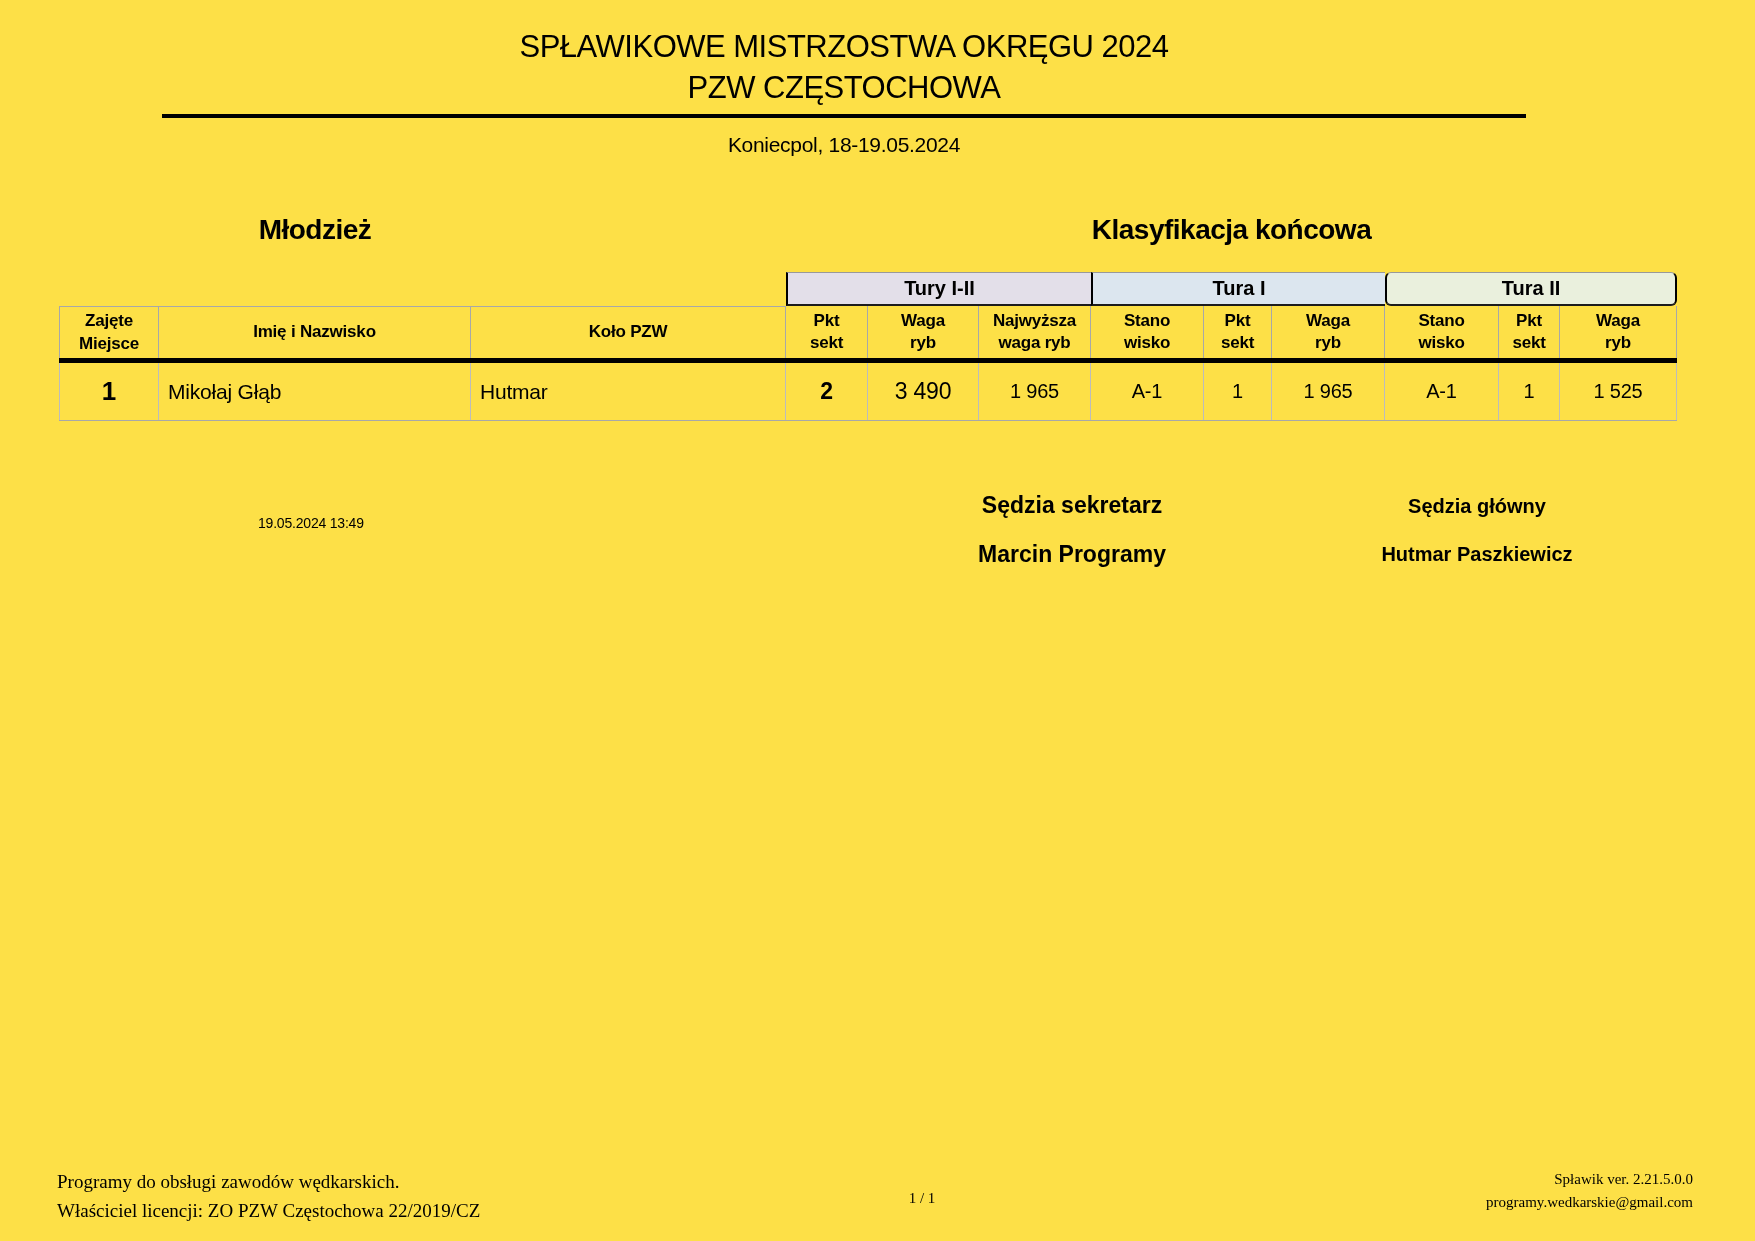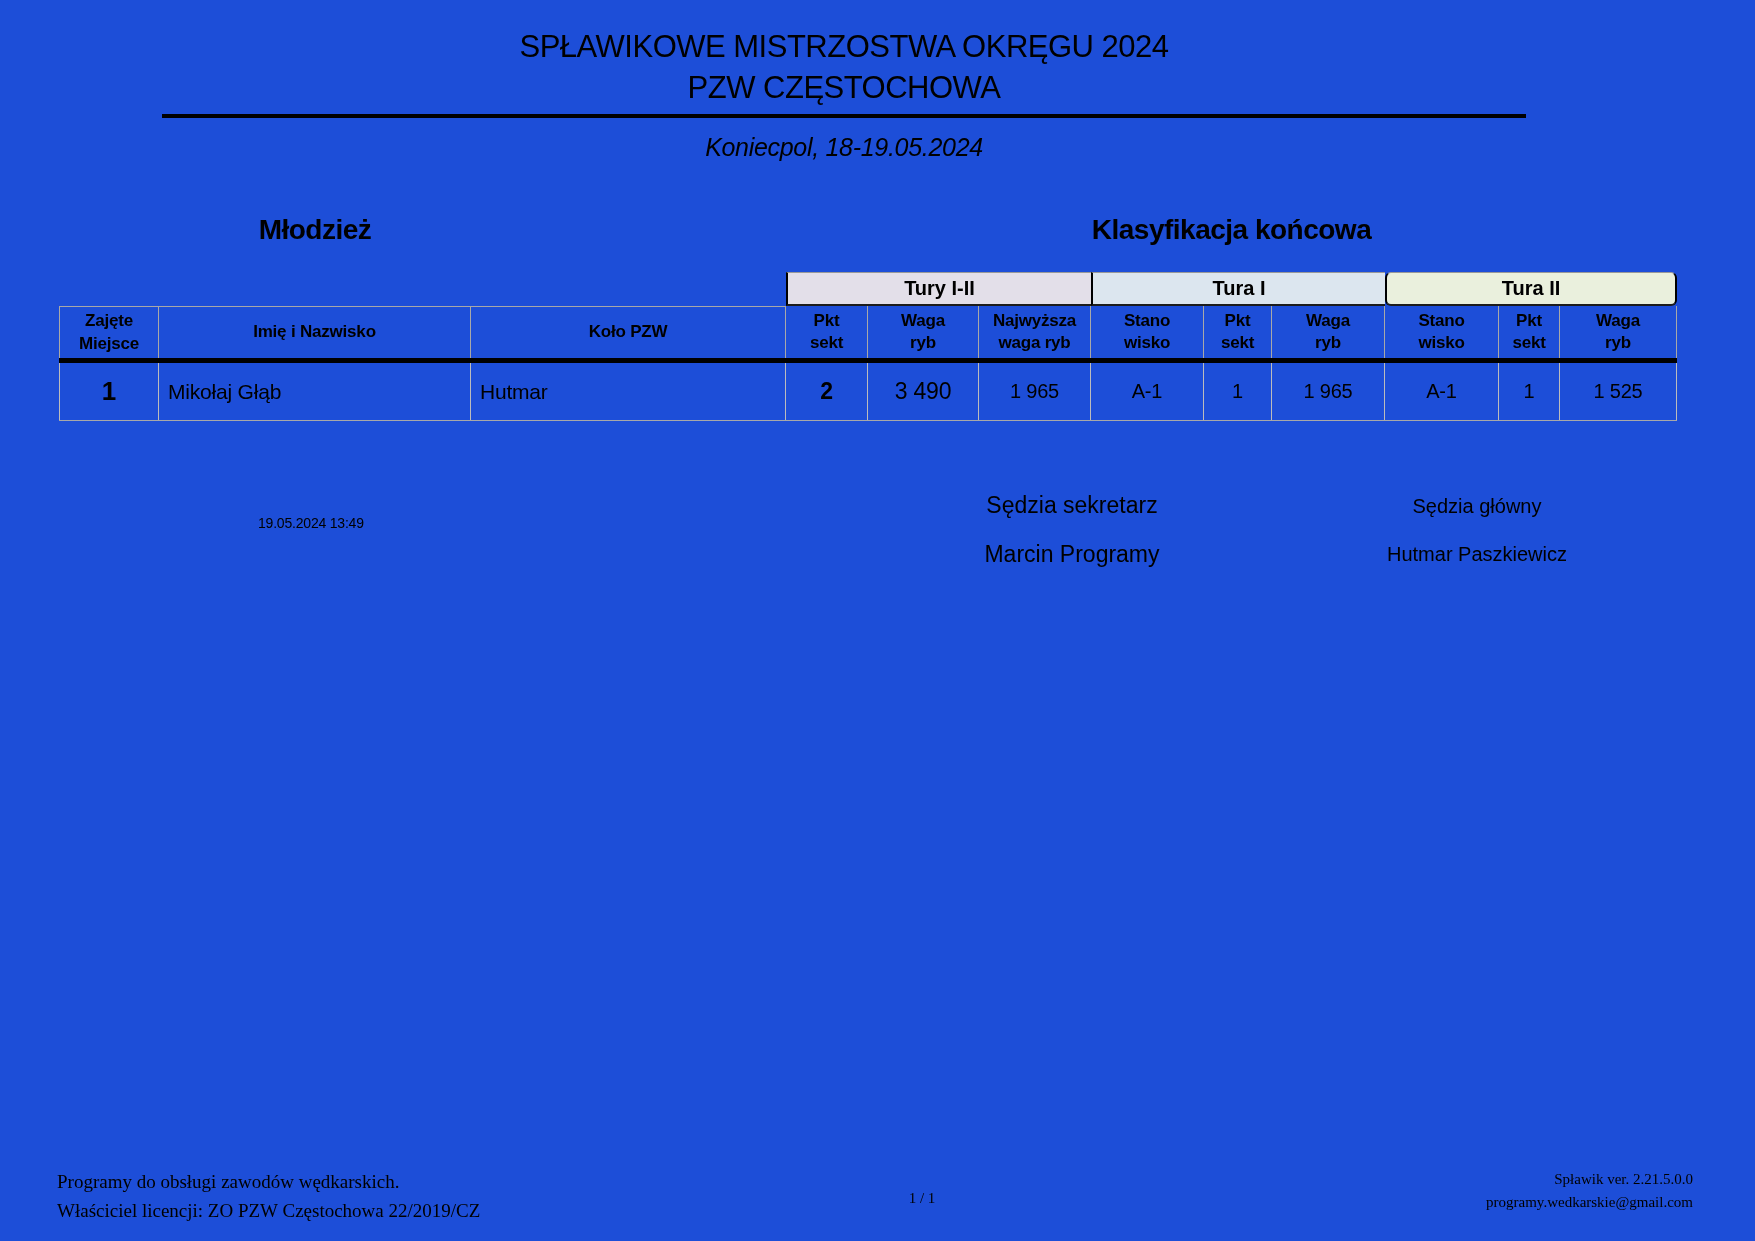--- a/index.html
+++ b/index.html
@@ -3,7 +3,7 @@
 <meta charset="utf-8">
 <style>
   html,body{margin:0;padding:0;background:#e8e8e8;}
-  .page{position:relative;width:1755px;height:1241px;background:#1d4ed8;
+  .page{position:relative;width:1755px;height:1241px;background:#fde047;
         font-family:"Liberation Sans",sans-serif;color:#000;overflow:hidden;
         margin:0 auto;}
 

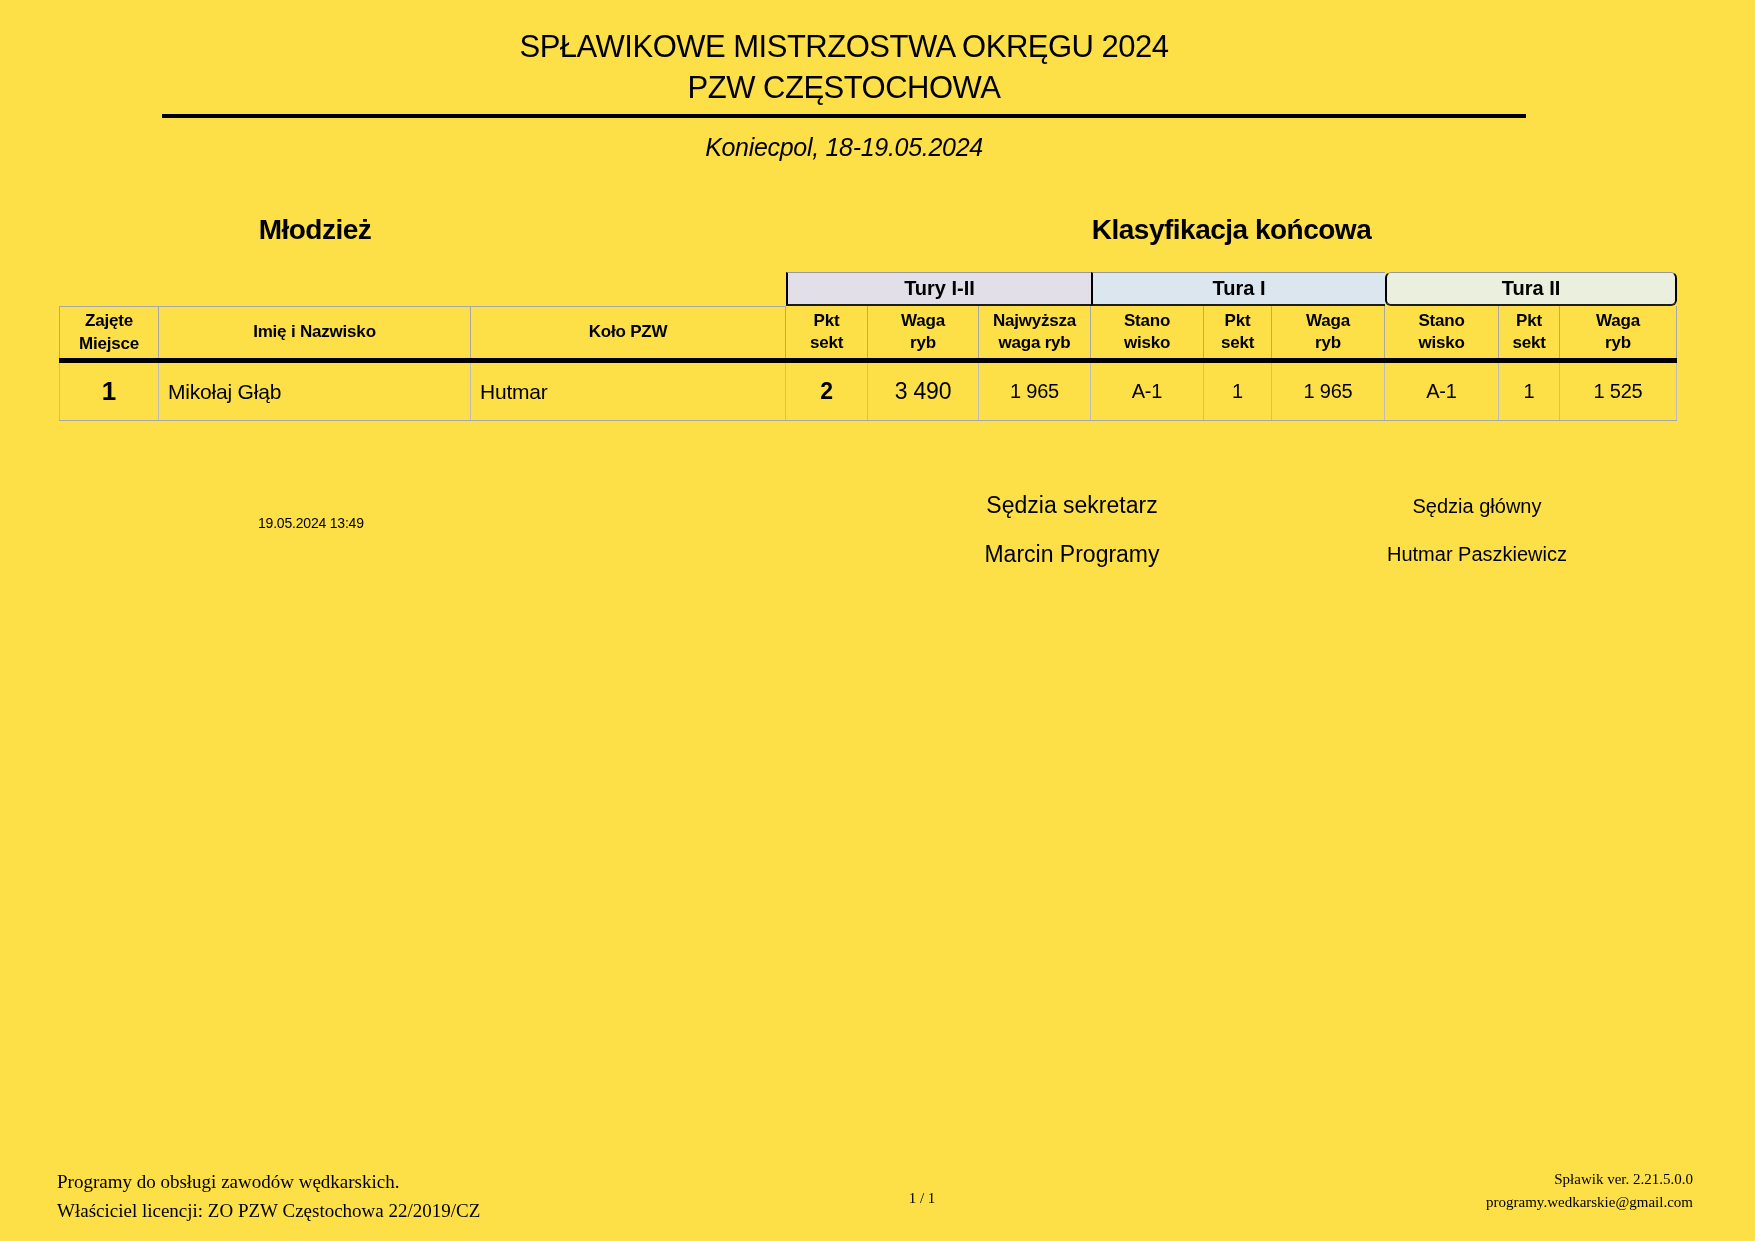--- a/index.html
+++ b/index.html
@@ -12,7 +12,7 @@
   .title-line1,.title-line2{font-size:31px;letter-spacing:-0.5px;line-height:1.1;}
   .title-line2{margin-top:7px;}
   .header-rule{height:4px;background:#000;margin-top:9px;}
-  .event-date{font-size:25px;margin-top:15px;letter-spacing:-0.3px;font-style:italic;}
+  .event-date{font-size:21px;margin-top:15px;letter-spacing:-0.3px;}
 
   
   .heading-cat{position:absolute;left:159px;top:214px;width:312px;text-align:center;

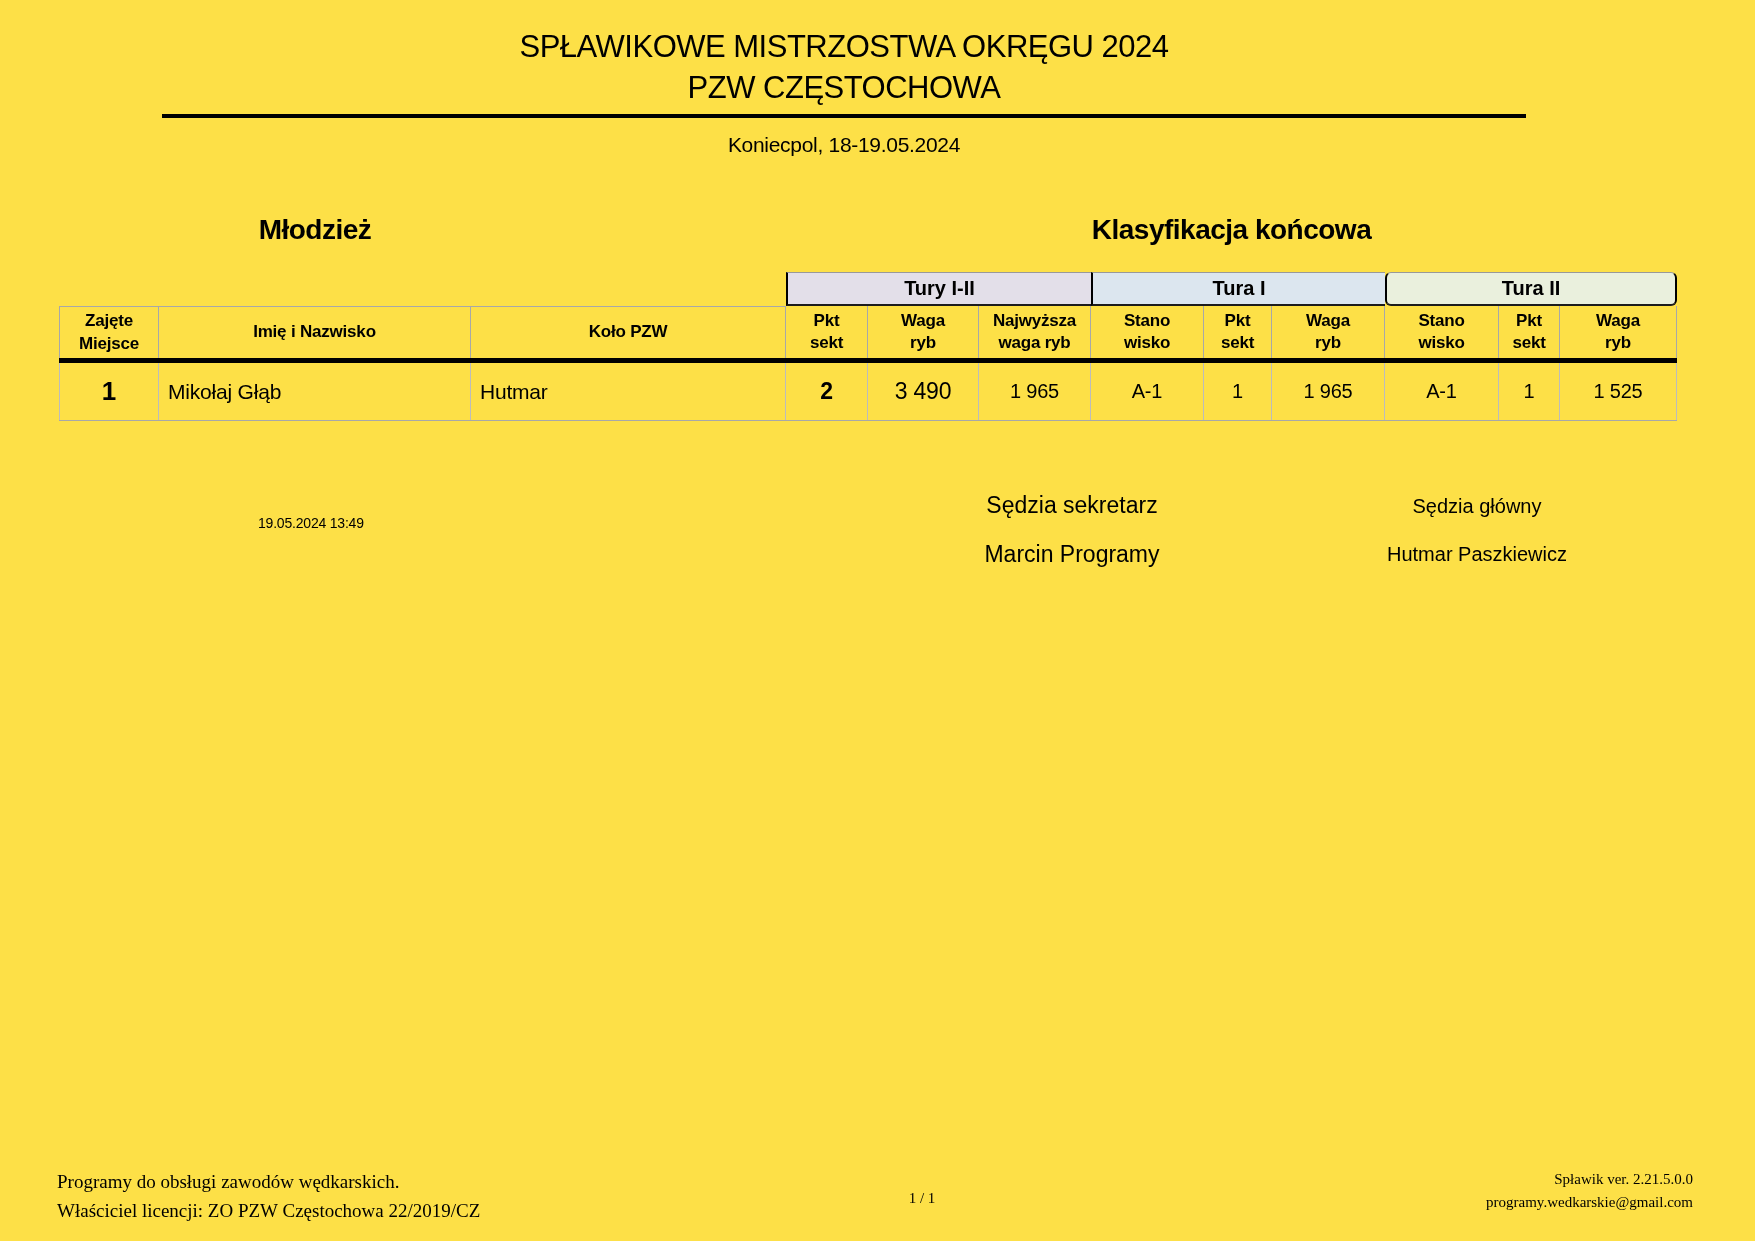--- a/index.html
+++ b/index.html
@@ -53,7 +53,7 @@
   .w10{width:61px}.w11{width:117px}
 
   
-  .sig{position:absolute;text-align:center;}
+  .sig{position:absolute;text-align:center;font-weight:bold;}
   .sig-sekretarz-title{left:927px;top:492px;width:290px;font-size:23px;}
   .sig-sekretarz-name{left:927px;top:541px;width:290px;font-size:23px;}
   .sig-glowny-title{left:1332px;top:495px;width:290px;font-size:20px;}

